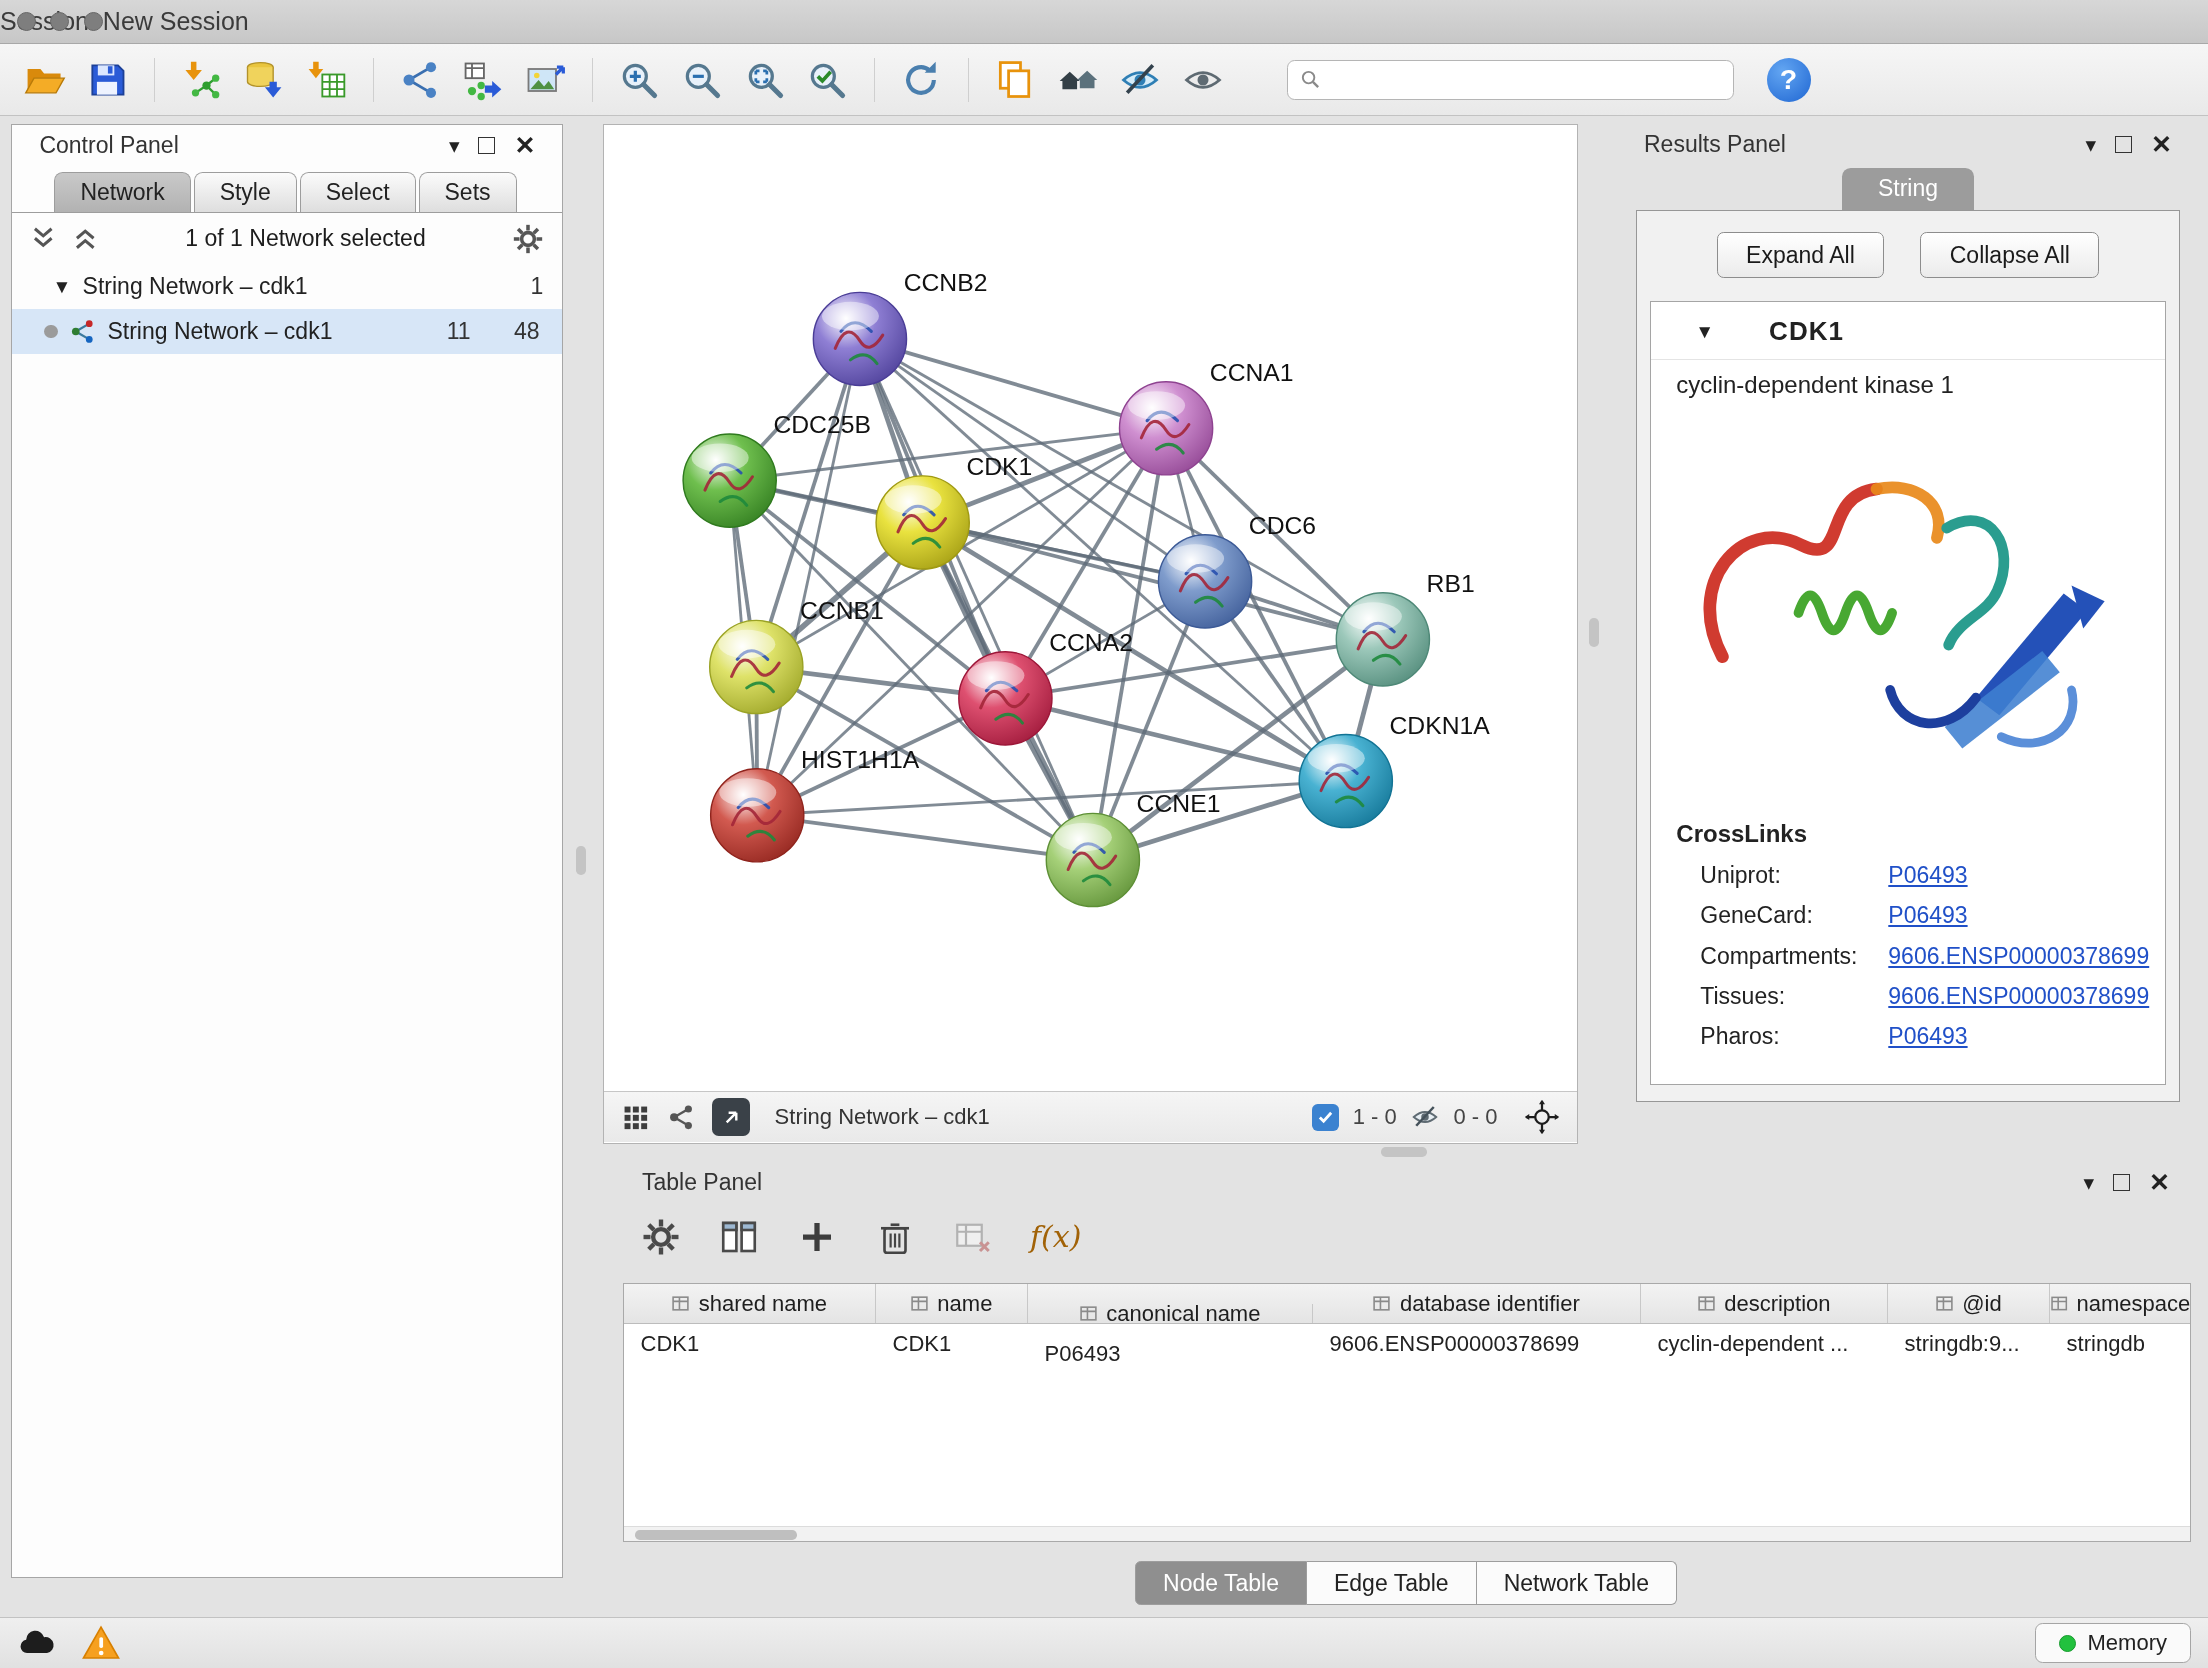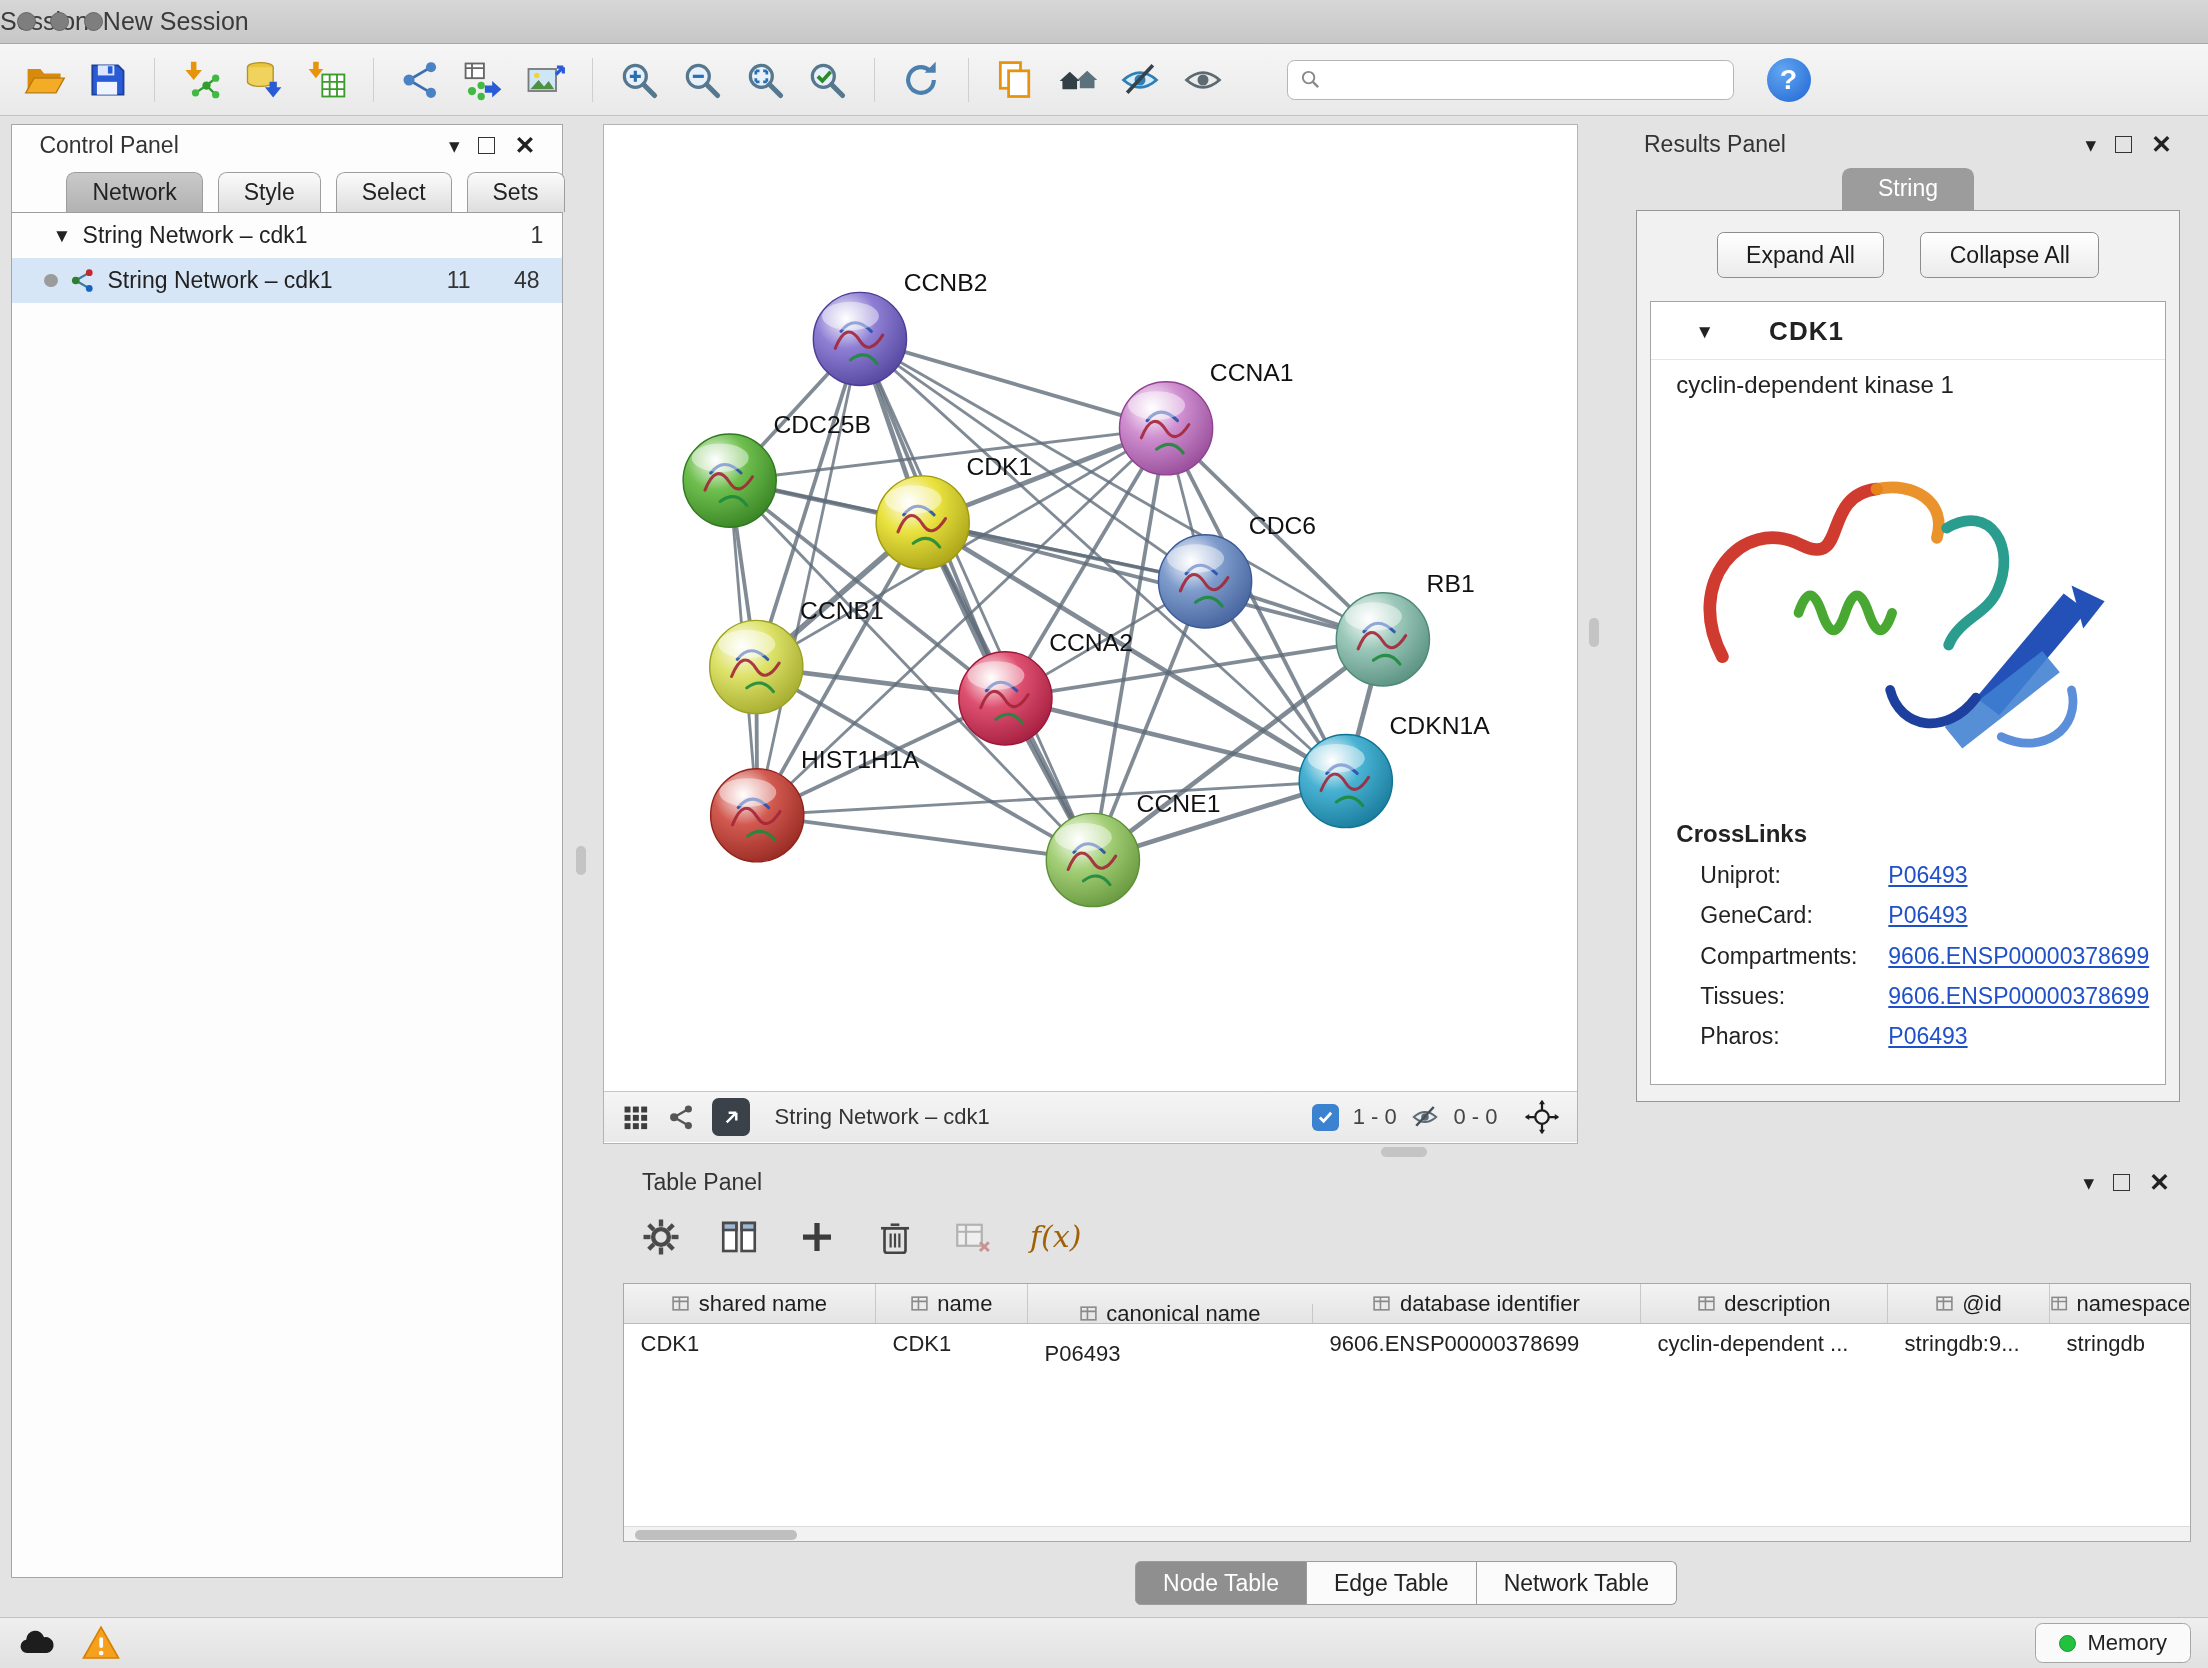--- a/index.html
+++ b/index.html
@@ -45,7 +45,7 @@
     background:#fdfdfd; border:1px solid #a6a6a6; }
   .cp-tabs { display:flex; align-items:flex-end; padding-left:42px; height:48px; border-bottom:1px solid #9d9d9d; gap:2.9px; }
   .cp-tab { padding:6.7px 25px 5.7px; border:1px solid #9d9d9d; border-bottom:none; border-radius:8.6px 8.6px 0 0;
-    background:linear-gradient(#fbfbfb,#dedede); font-size:23px;margin-left:12px; }
+    background:linear-gradient(#fbfbfb,#dedede); font-size:23px; }
   .cp-tab.active { background:linear-gradient(#c9c9c9,#b2b2b2); }
   .cp-selrow { height:51px; display:flex; align-items:center; padding:0 17px; gap:13.3px; }
   .cp-seltext { flex:1; text-align:center; font-size:23px; color:#1c1c1c; }

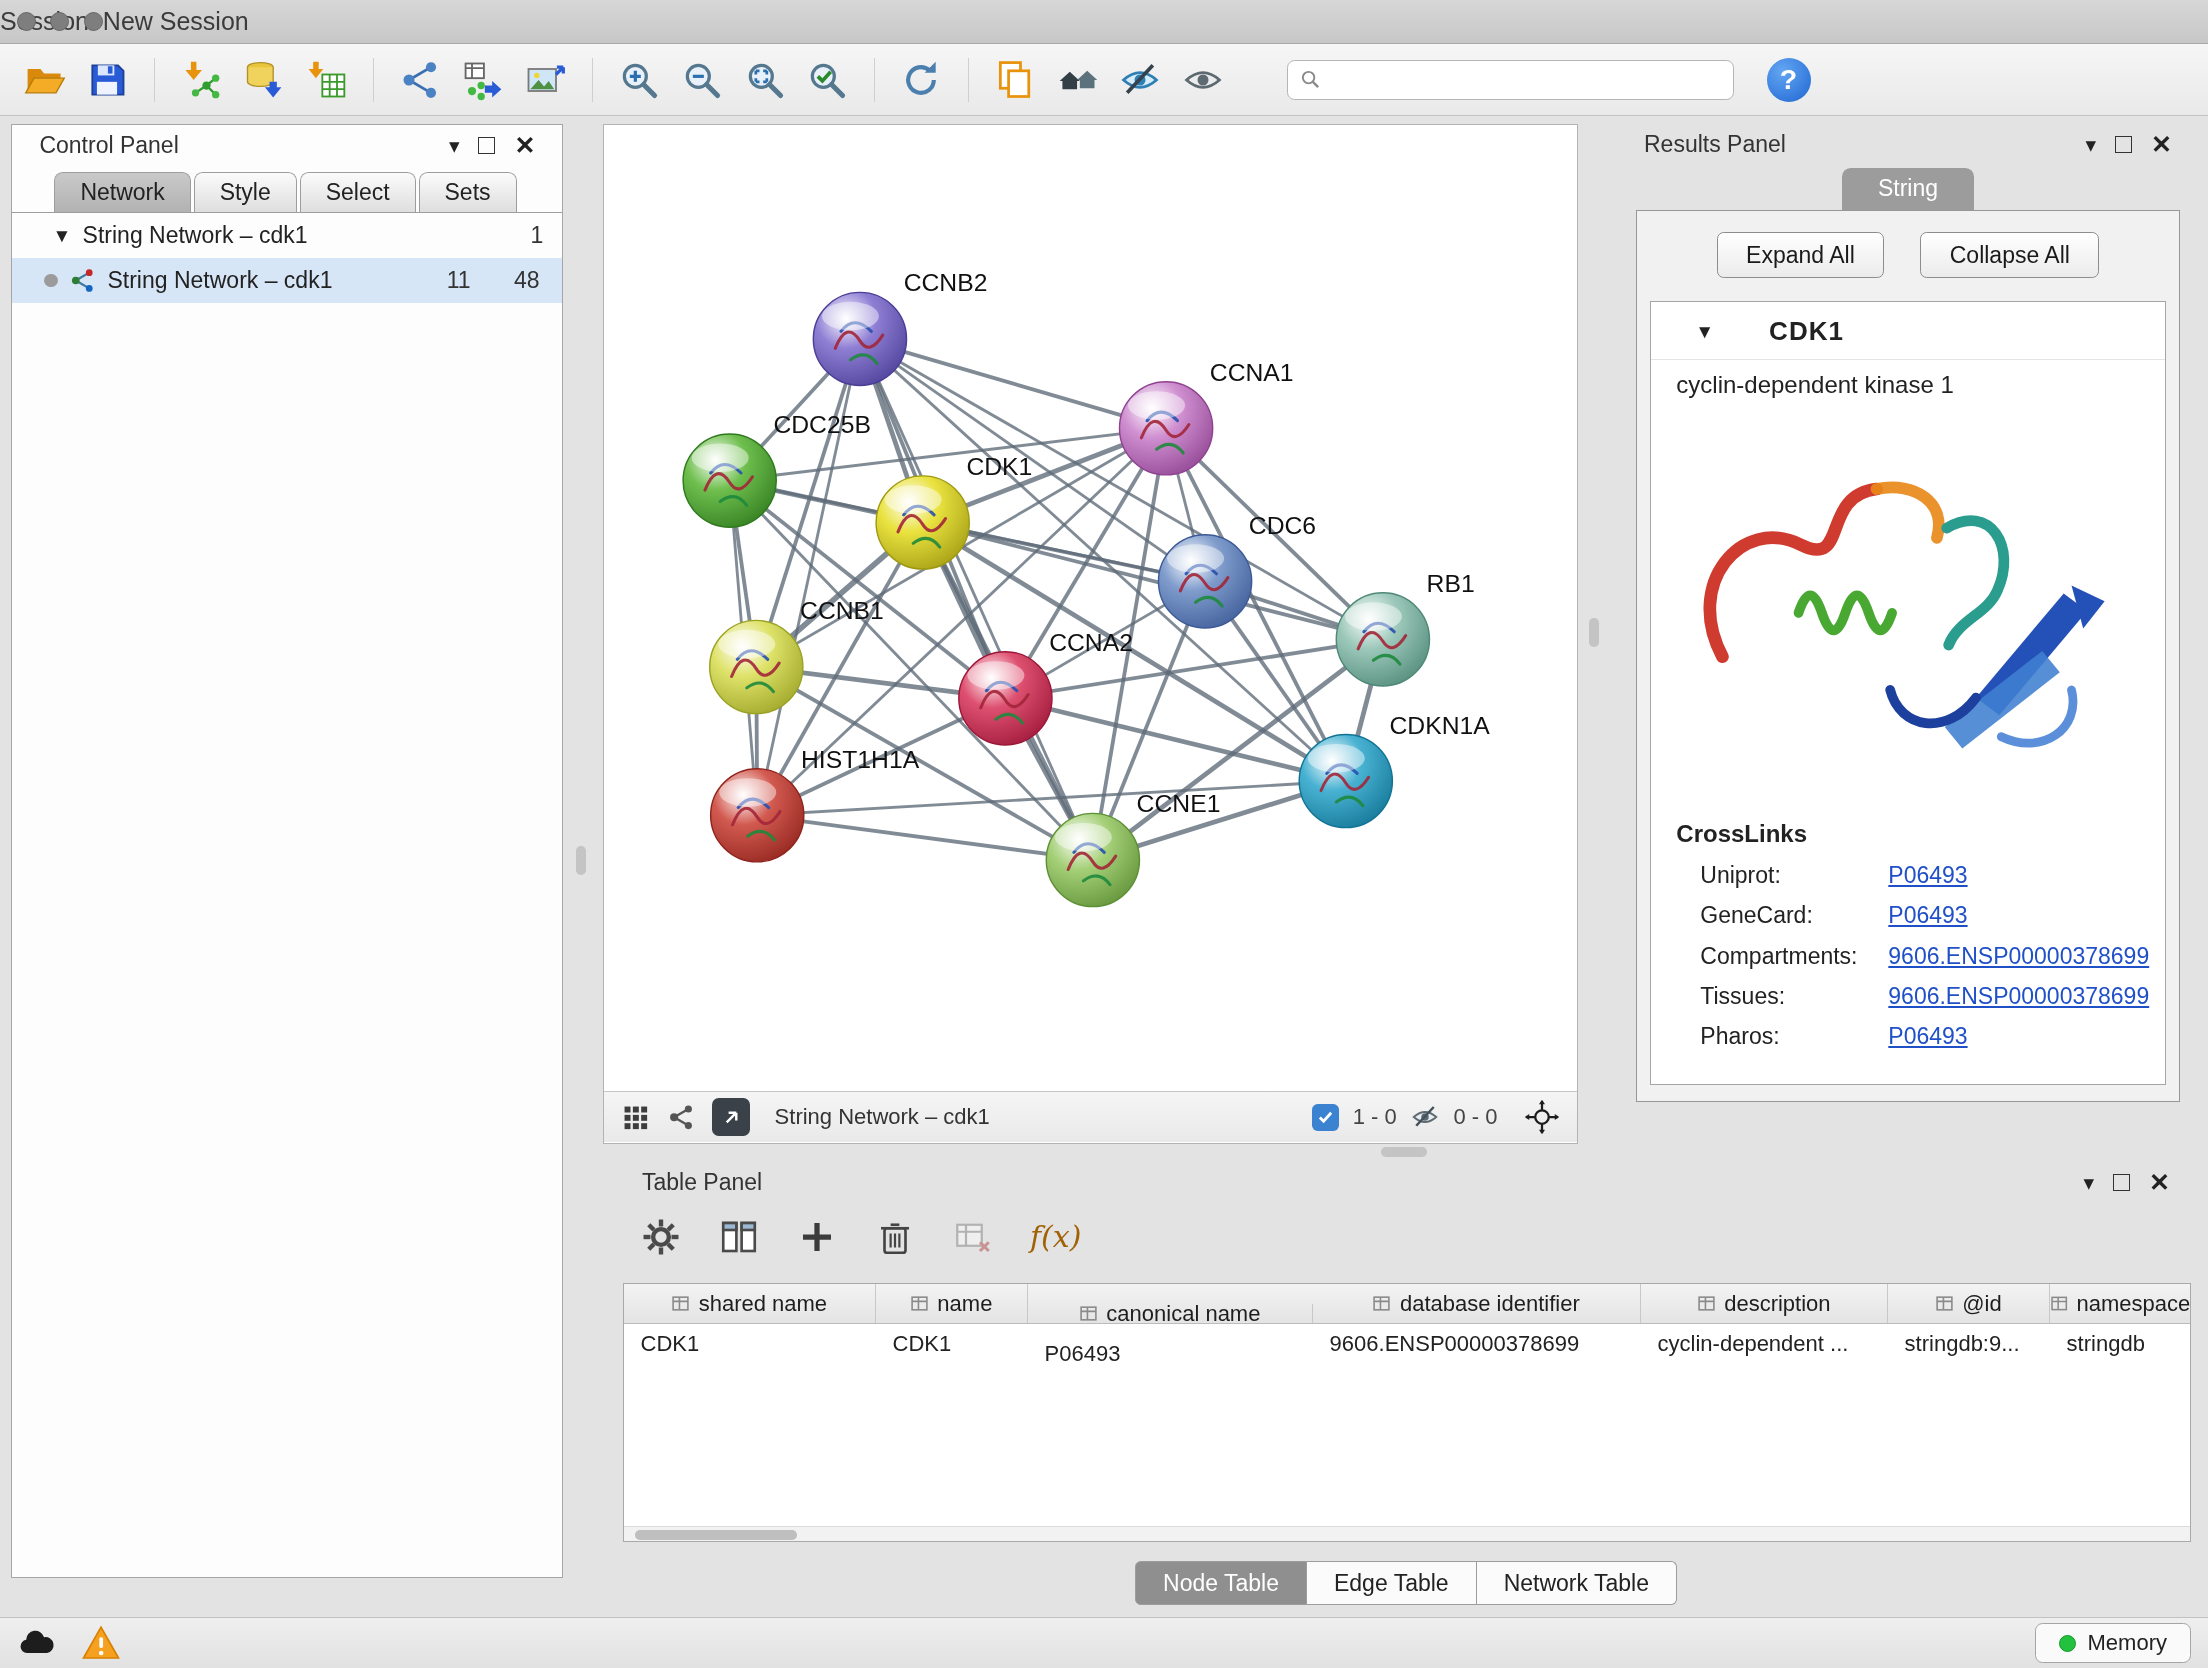--- a/index.html
+++ b/index.html
@@ -291,6 +291,28 @@
     <span class="cp-tab">Style</span>
     <span class="cp-tab">Select</span>
     <span class="cp-tab">Sets</span>
+  </div>
+  <div class="cp-selrow">
+    <svg width="28.5" height="28.5" viewBox="0 0 24 24">
+        <path d="M5 4l7 6 7-6M5 12l7 6 7-6" fill="none" stroke="#555" stroke-width="2.5"></path>
+      </svg>
+    <svg width="28.5" height="28.5" viewBox="0 0 24 24">
+        <path d="M5 20l7-6 7 6M5 12l7-6 7 6" fill="none" stroke="#555" stroke-width="2.5"></path>
+      </svg>
+    <span class="cp-seltext">1 of 1 Network selected</span>
+    <svg width="34" height="34" viewBox="0 0 48 48">
+        <circle cx="24" cy="24" r="9" fill="none" stroke="#555" stroke-width="5"></circle>
+        <g stroke="#555" stroke-width="5">
+          <line x1="24" y1="4" x2="24" y2="12"></line>
+          <line x1="24" y1="36" x2="24" y2="44"></line>
+          <line x1="4" y1="24" x2="12" y2="24"></line>
+          <line x1="36" y1="24" x2="44" y2="24"></line>
+          <line x1="10" y1="10" x2="16" y2="16"></line>
+          <line x1="32" y1="32" x2="38" y2="38"></line>
+          <line x1="38" y1="10" x2="32" y2="16"></line>
+          <line x1="16" y1="32" x2="10" y2="38"></line>
+        </g>
+      </svg>
   </div>
   <div class="tree-row">
     <span class="tree-caret">▼</span>

